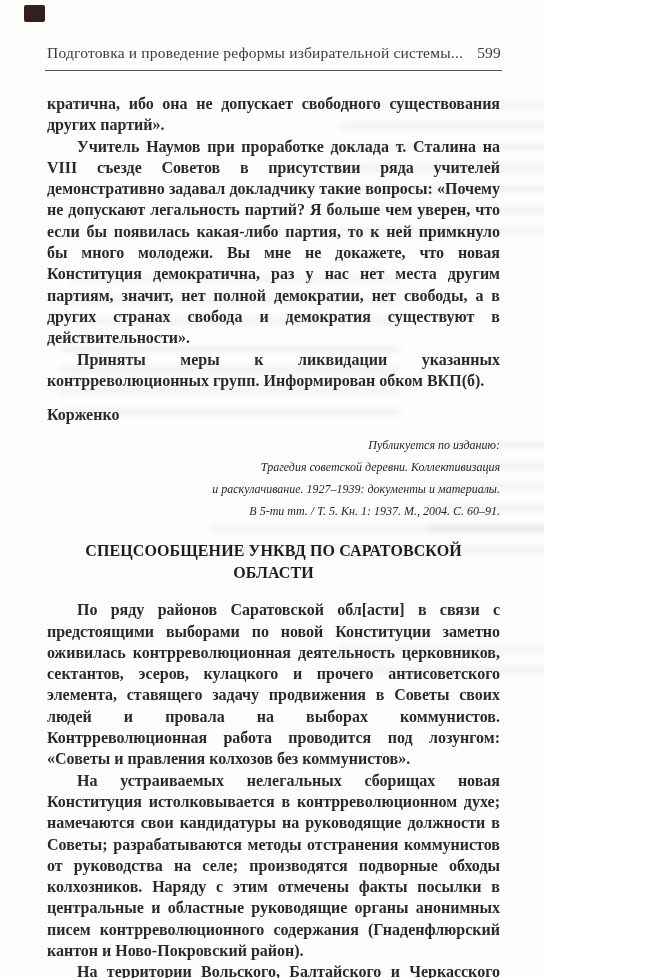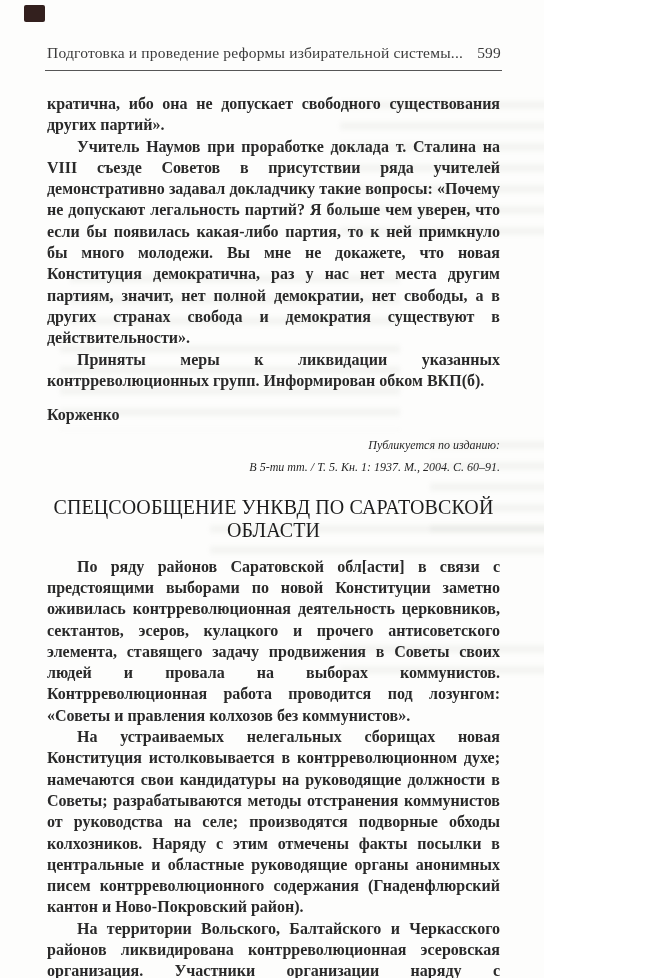--- a/index.html
+++ b/index.html
@@ -123,6 +123,7 @@
 
     <div class="citation">
       <div>Публикуется по изданию:</div>
+      <div>Трагедия советской деревни. Коллективизация</div>
       <div>В 5-ти тт. / Т. 5. Кн. 1: 1937. М., 2004. С. 60–91.</div>
     </div>
 

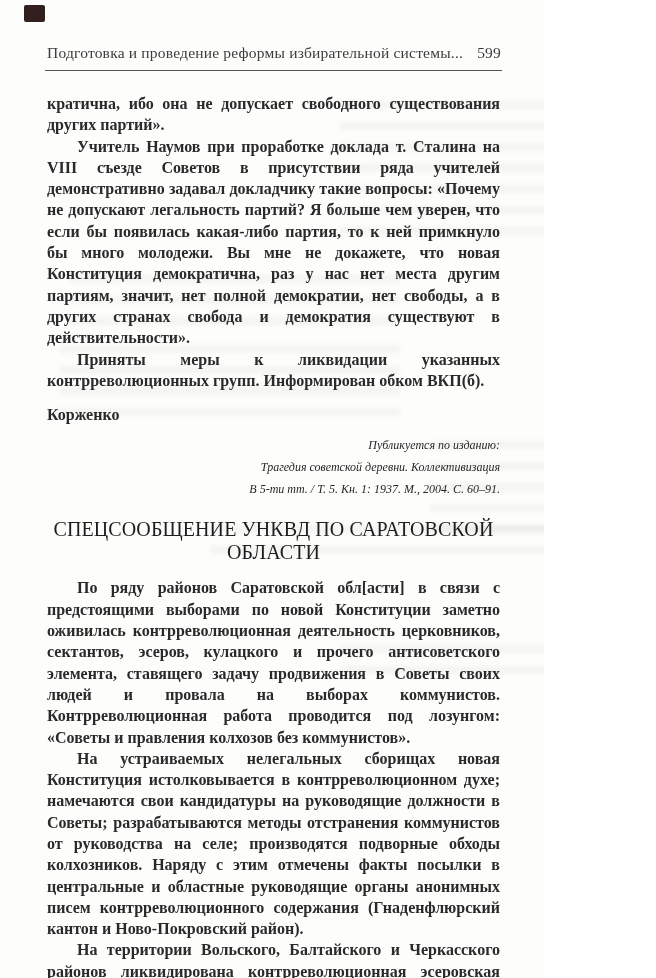--- a/index.html
+++ b/index.html
@@ -124,6 +124,7 @@
     <div class="citation">
       <div>Публикуется по изданию:</div>
       <div>Трагедия советской деревни. Коллективизация</div>
+      <div>и раскулачивание. 1927–1939: документы и материалы.</div>
       <div>В 5-ти тт. / Т. 5. Кн. 1: 1937. М., 2004. С. 60–91.</div>
     </div>
 

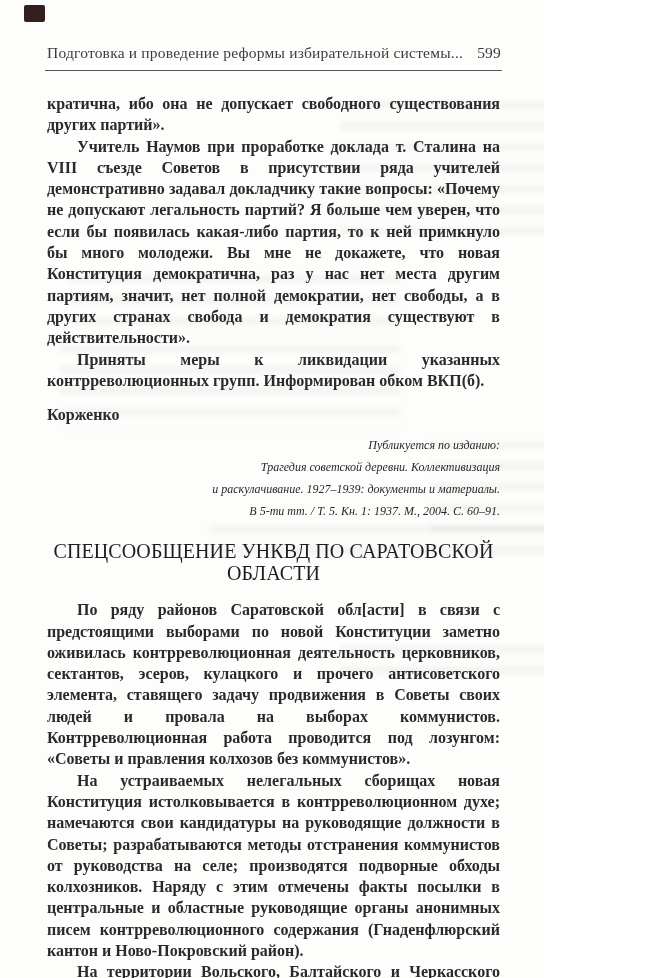--- a/index.html
+++ b/index.html
@@ -61,8 +61,8 @@
   .doc-heading {
     margin-top: 17px;
     text-align: center;
-    font-weight: normal;
-    font-size: 20px;
+    font-weight: bold;
+    font-size: 16px;
     line-height: 22.8px;
     color: #1d1d1d;
     letter-spacing: 0.1px;

